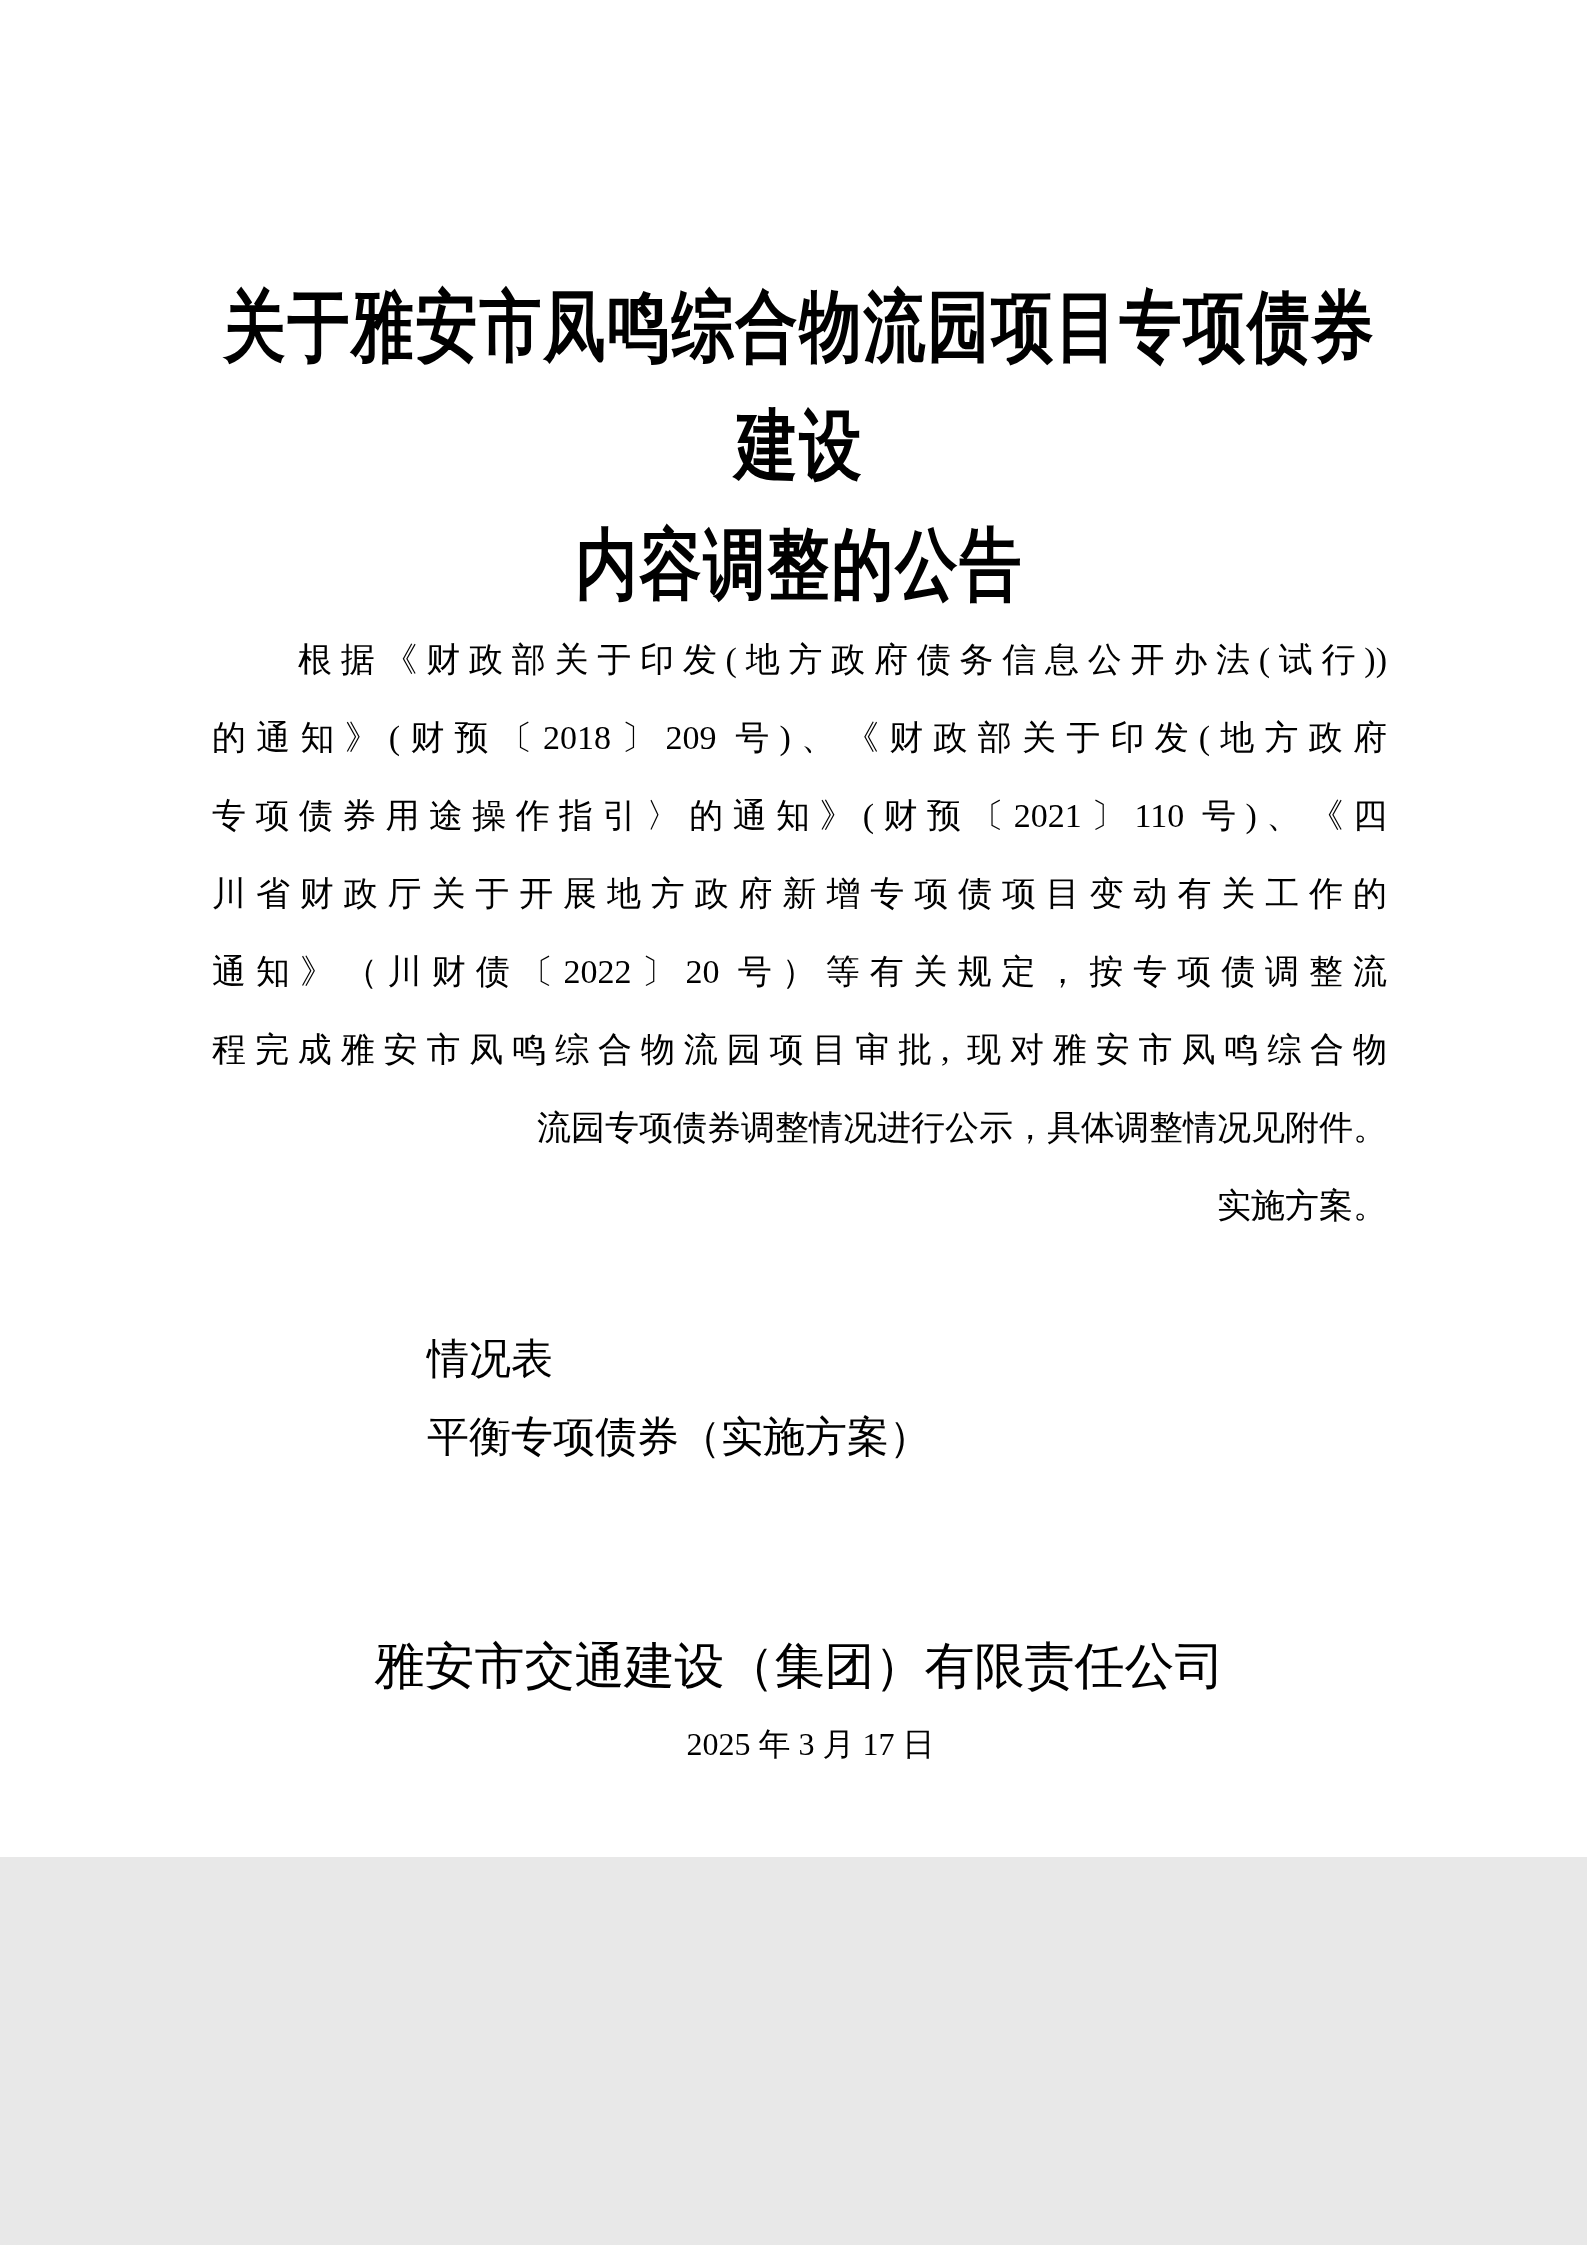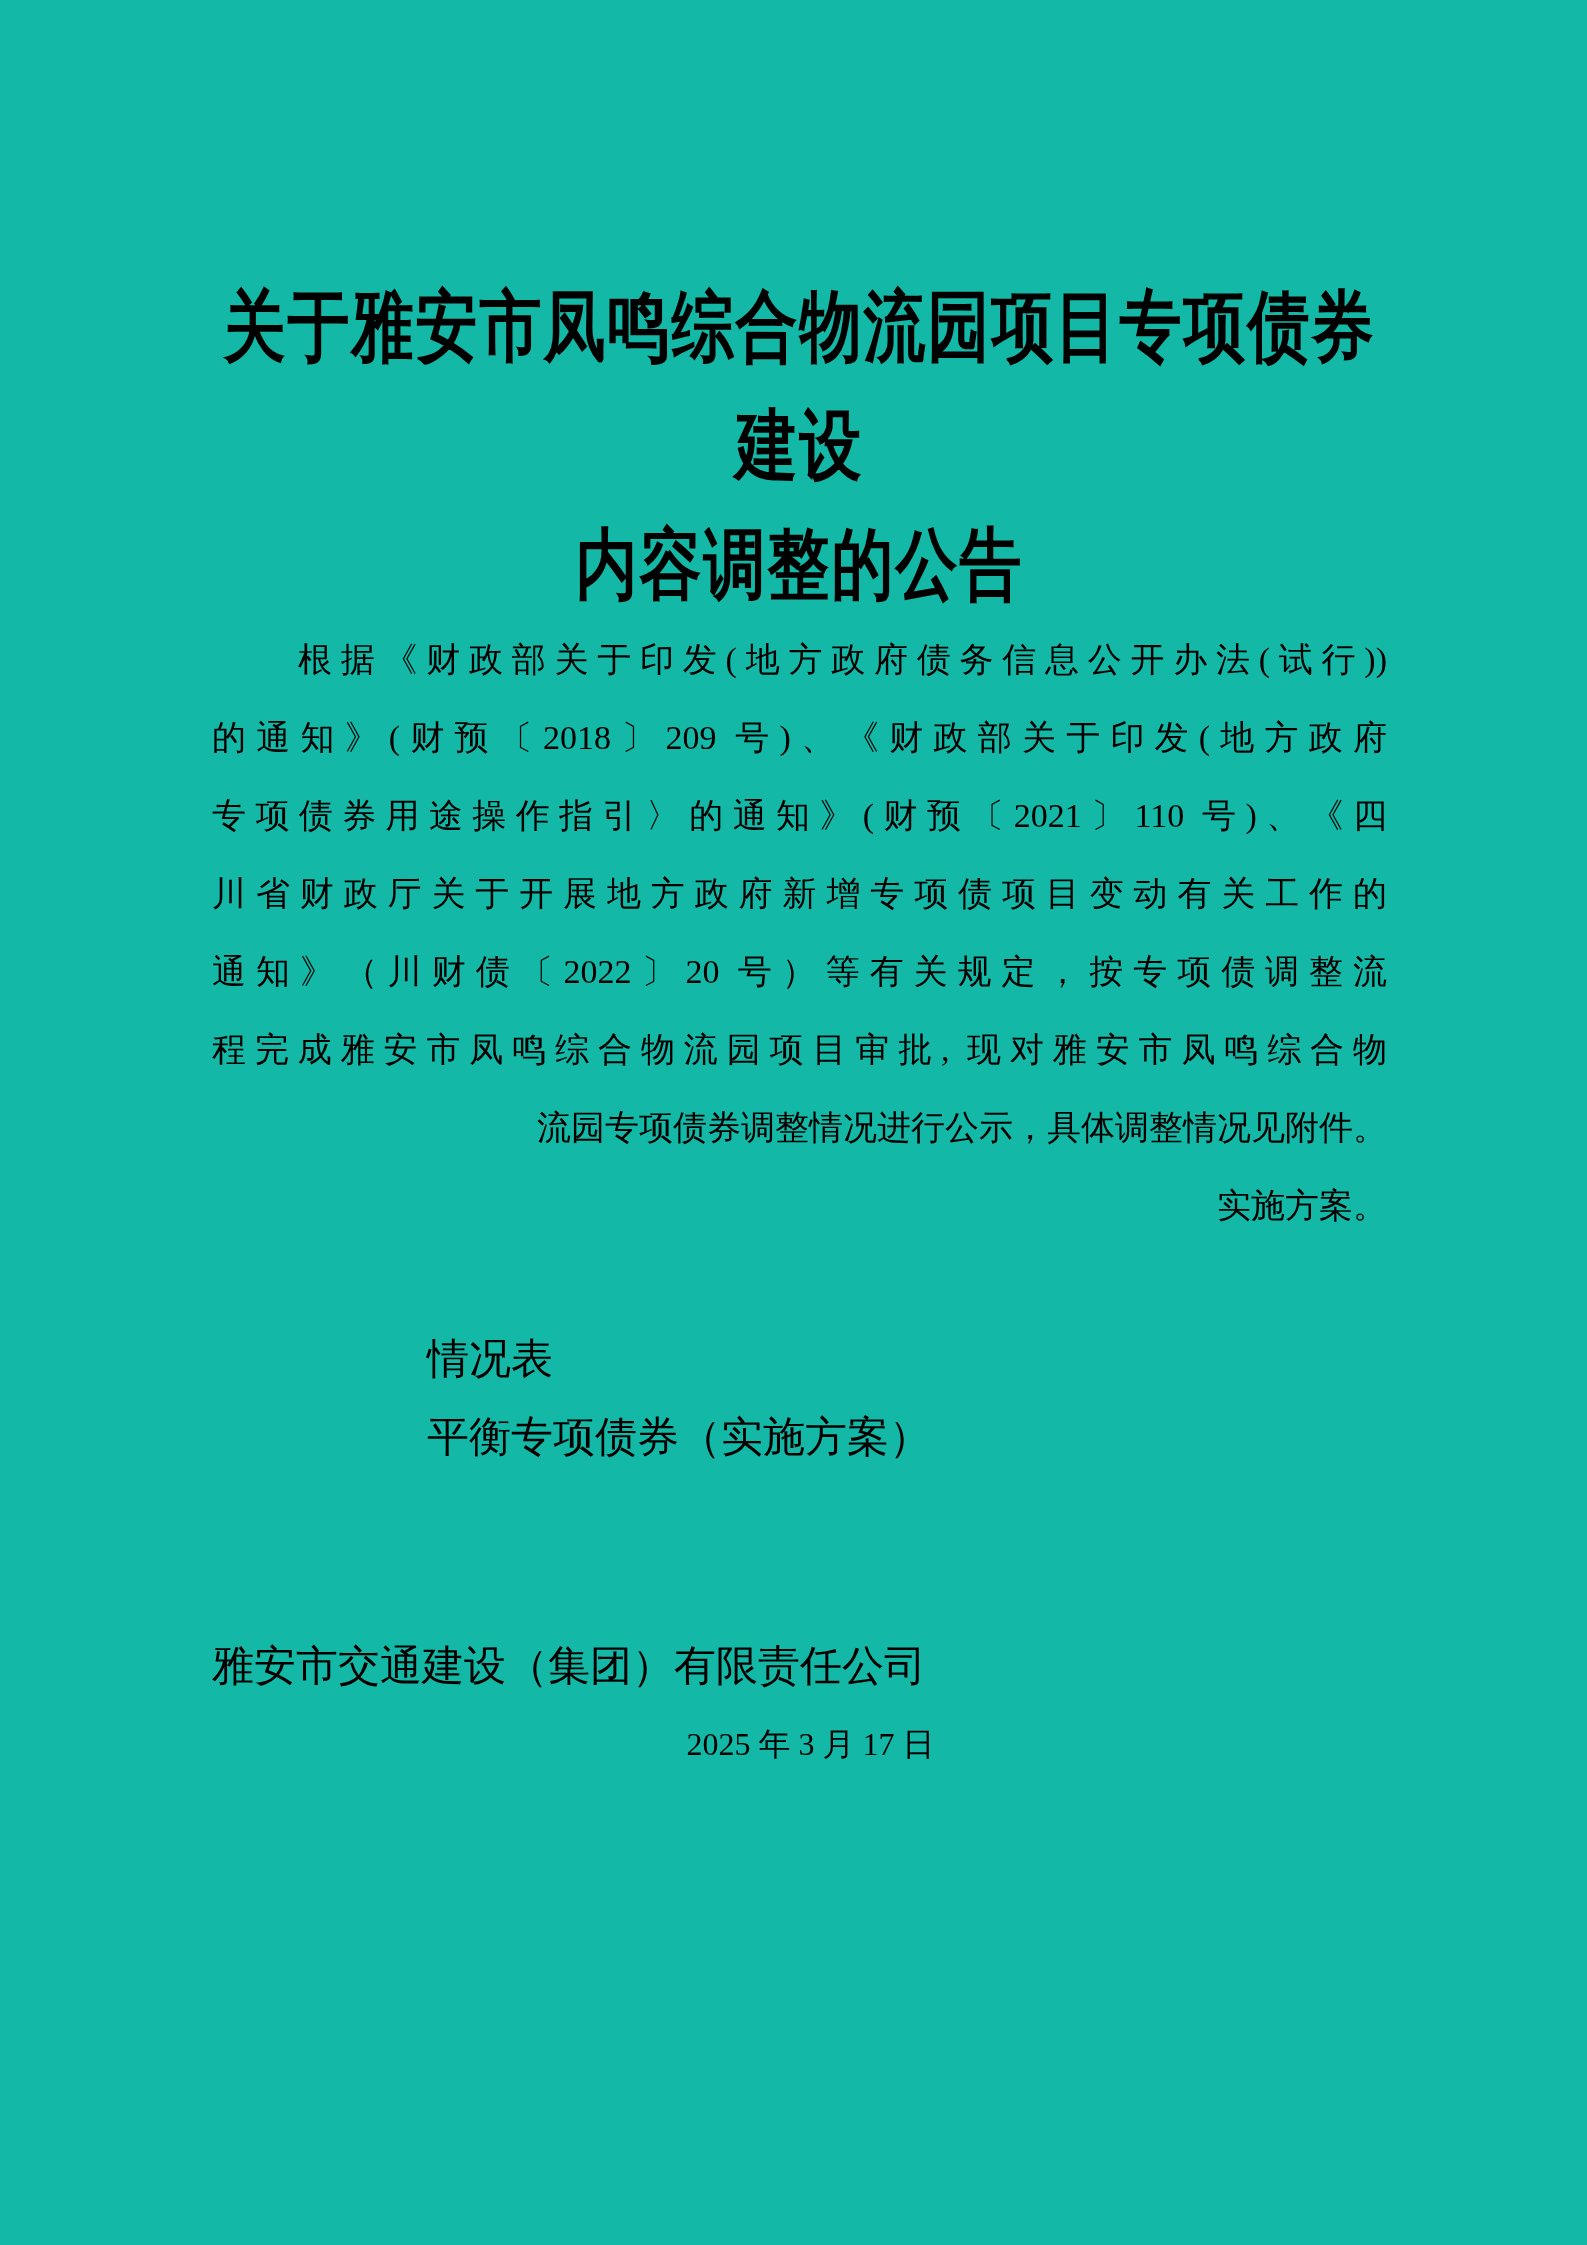--- a/index.html
+++ b/index.html
@@ -6,8 +6,8 @@
   .page {
     position:relative;
     width:1587px;
-    height:2245px;
-    background:#14b8a6;
+    height:1857px;
+    background:#ffffff;
     margin:0 auto;
     overflow:hidden;
     font-family:"Liberation Serif","DejaVu Serif",serif;

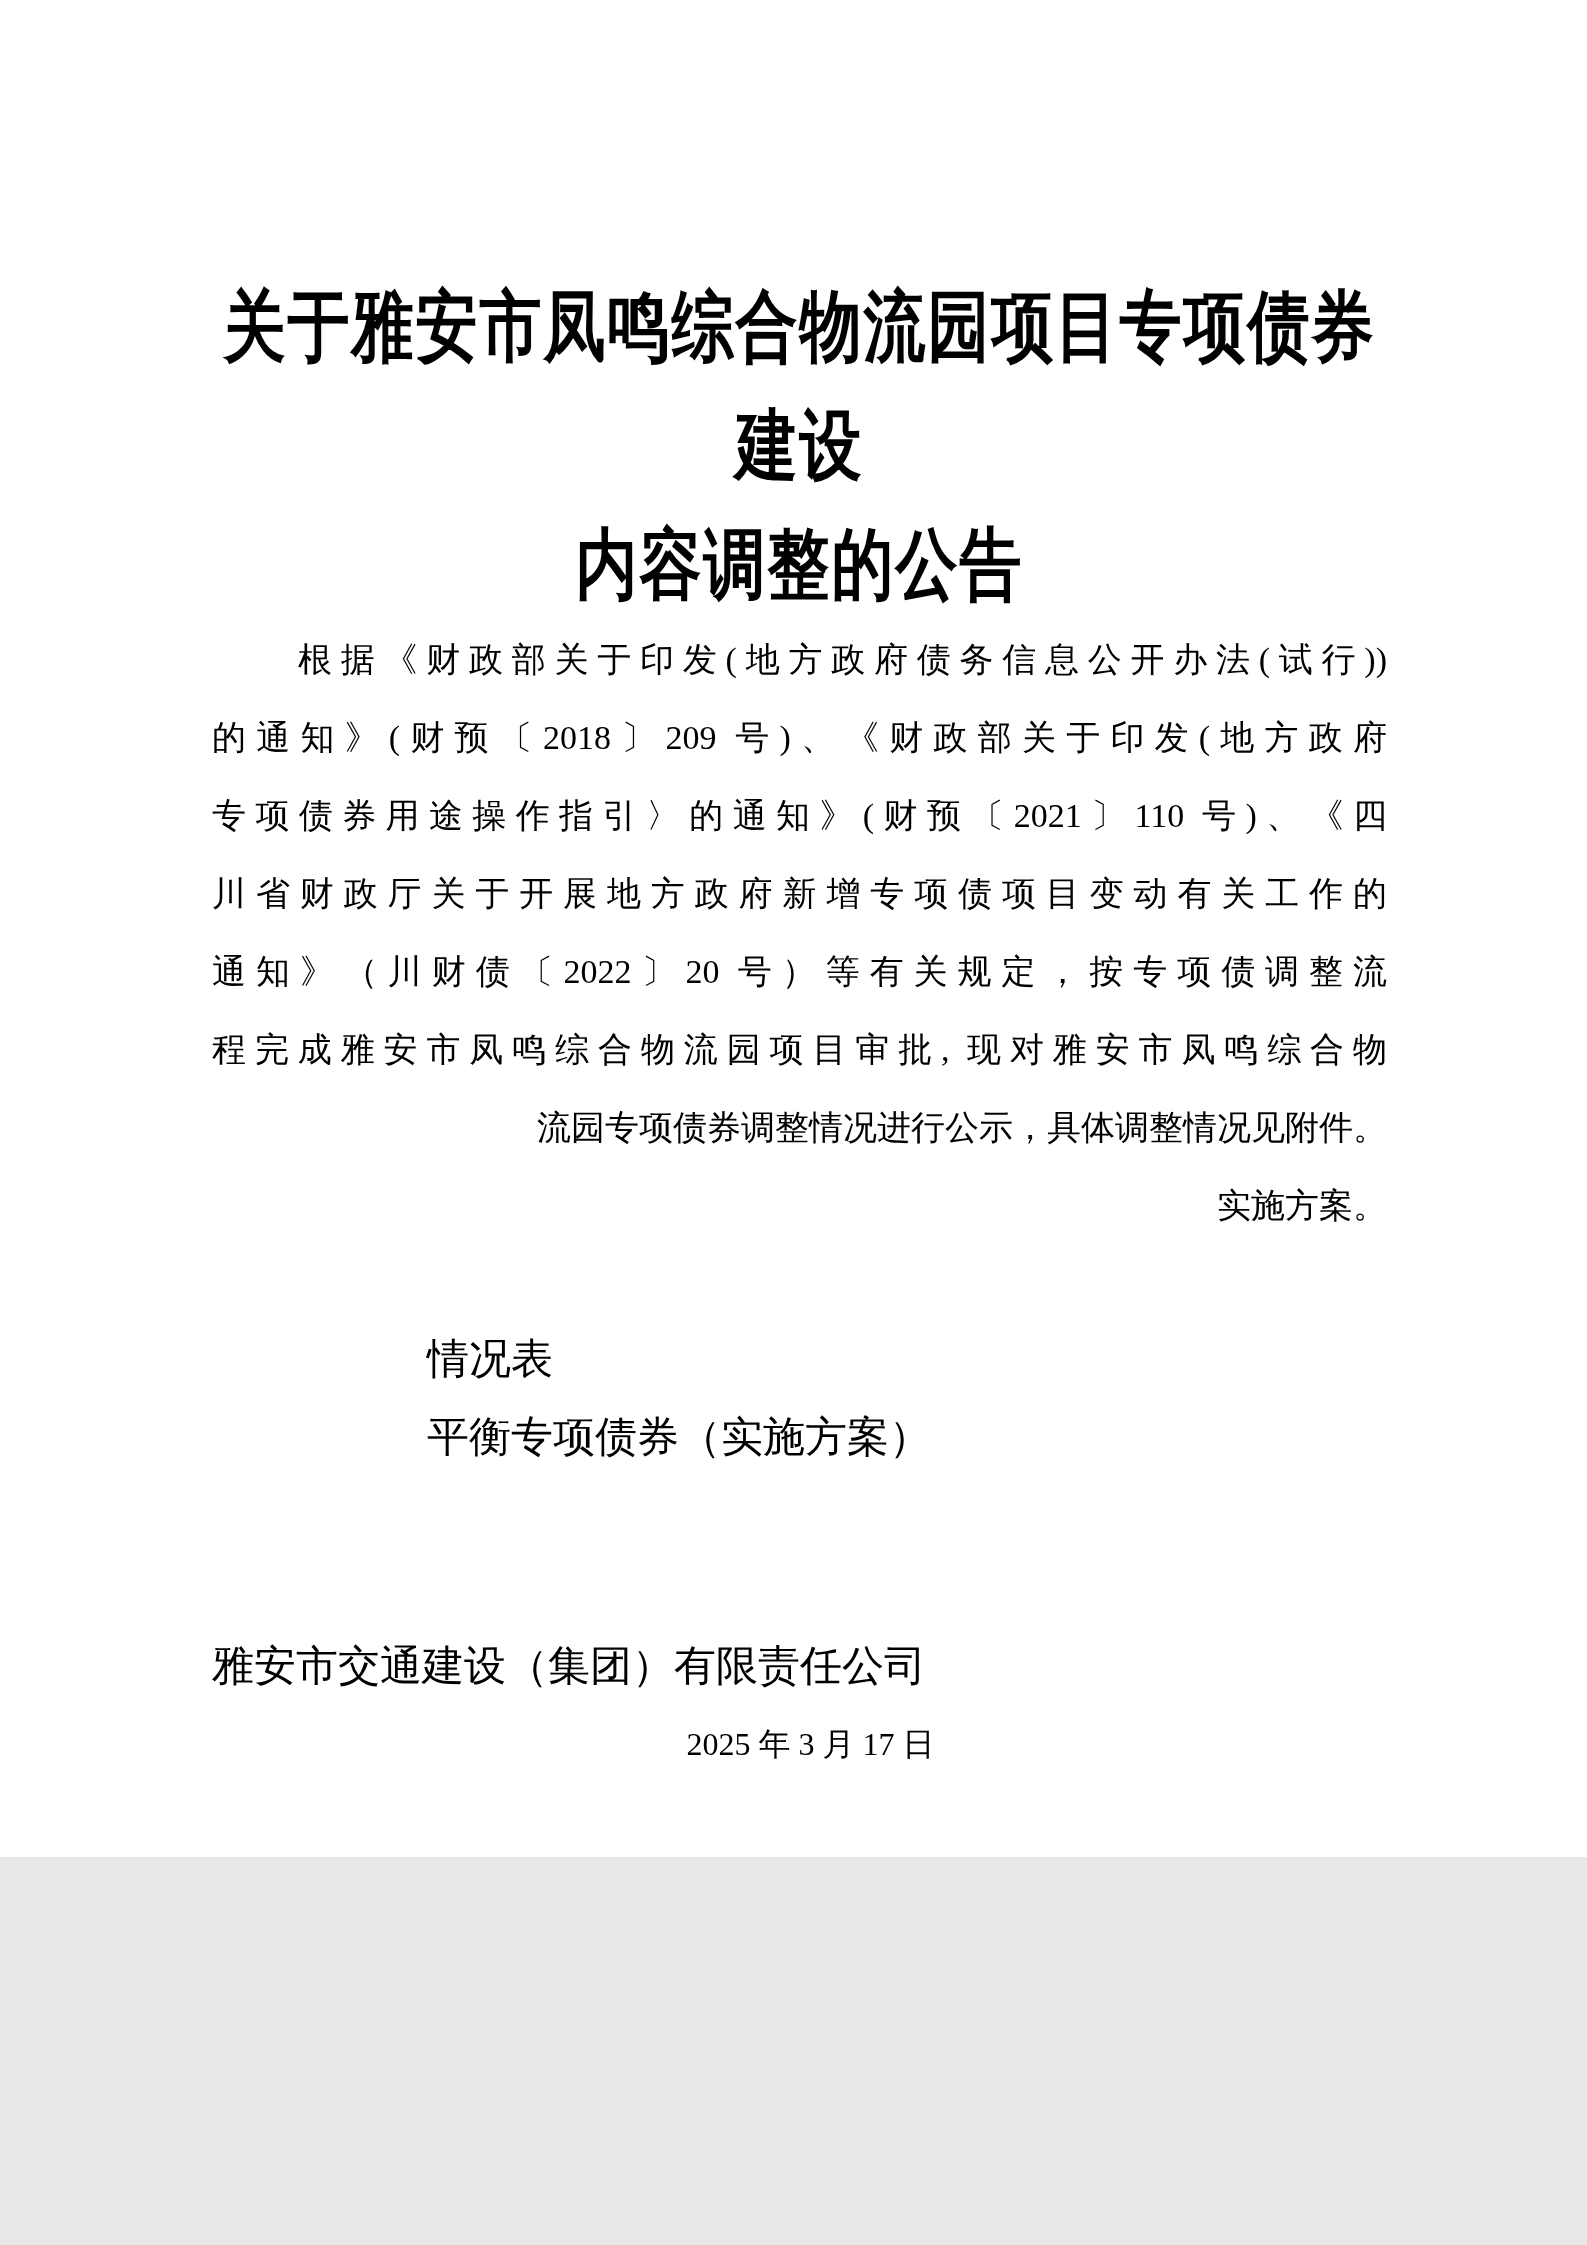--- a/index.html
+++ b/index.html
@@ -55,9 +55,10 @@
   .attach-line .gap { display:inline-block; width:14px; }
   .sig-block { margin-top:151px; }
   .sig-line {
-    font-size:42px;
+    font-size:50px;
     line-height:78px;
     height:78px;
+    text-align:center;
   }
   .date-line {
     font-size:32px;

